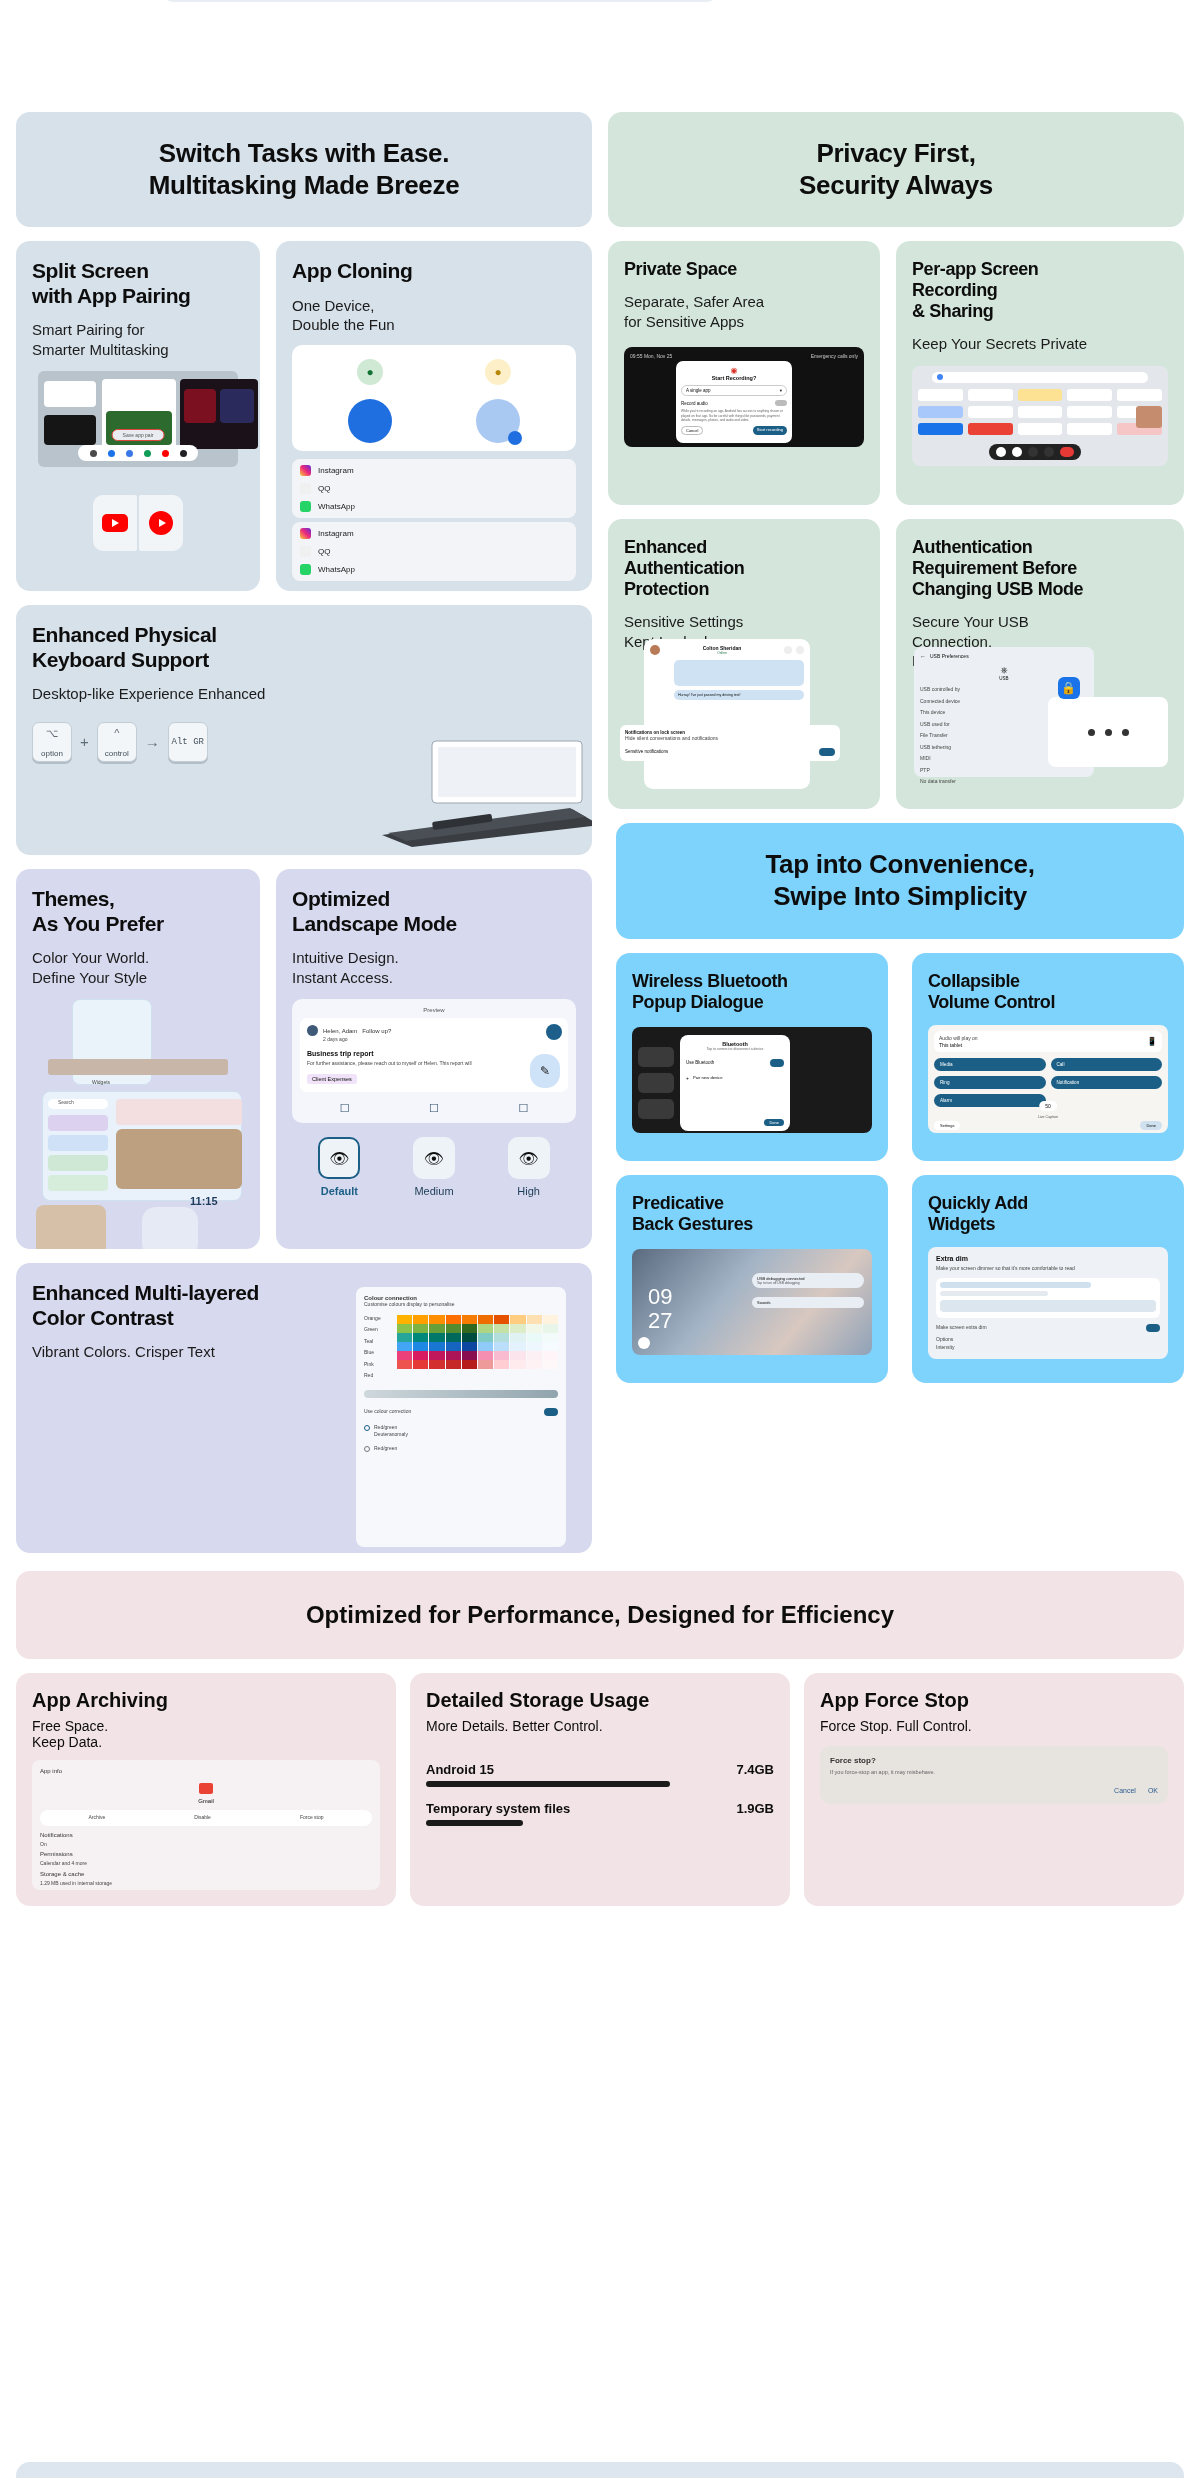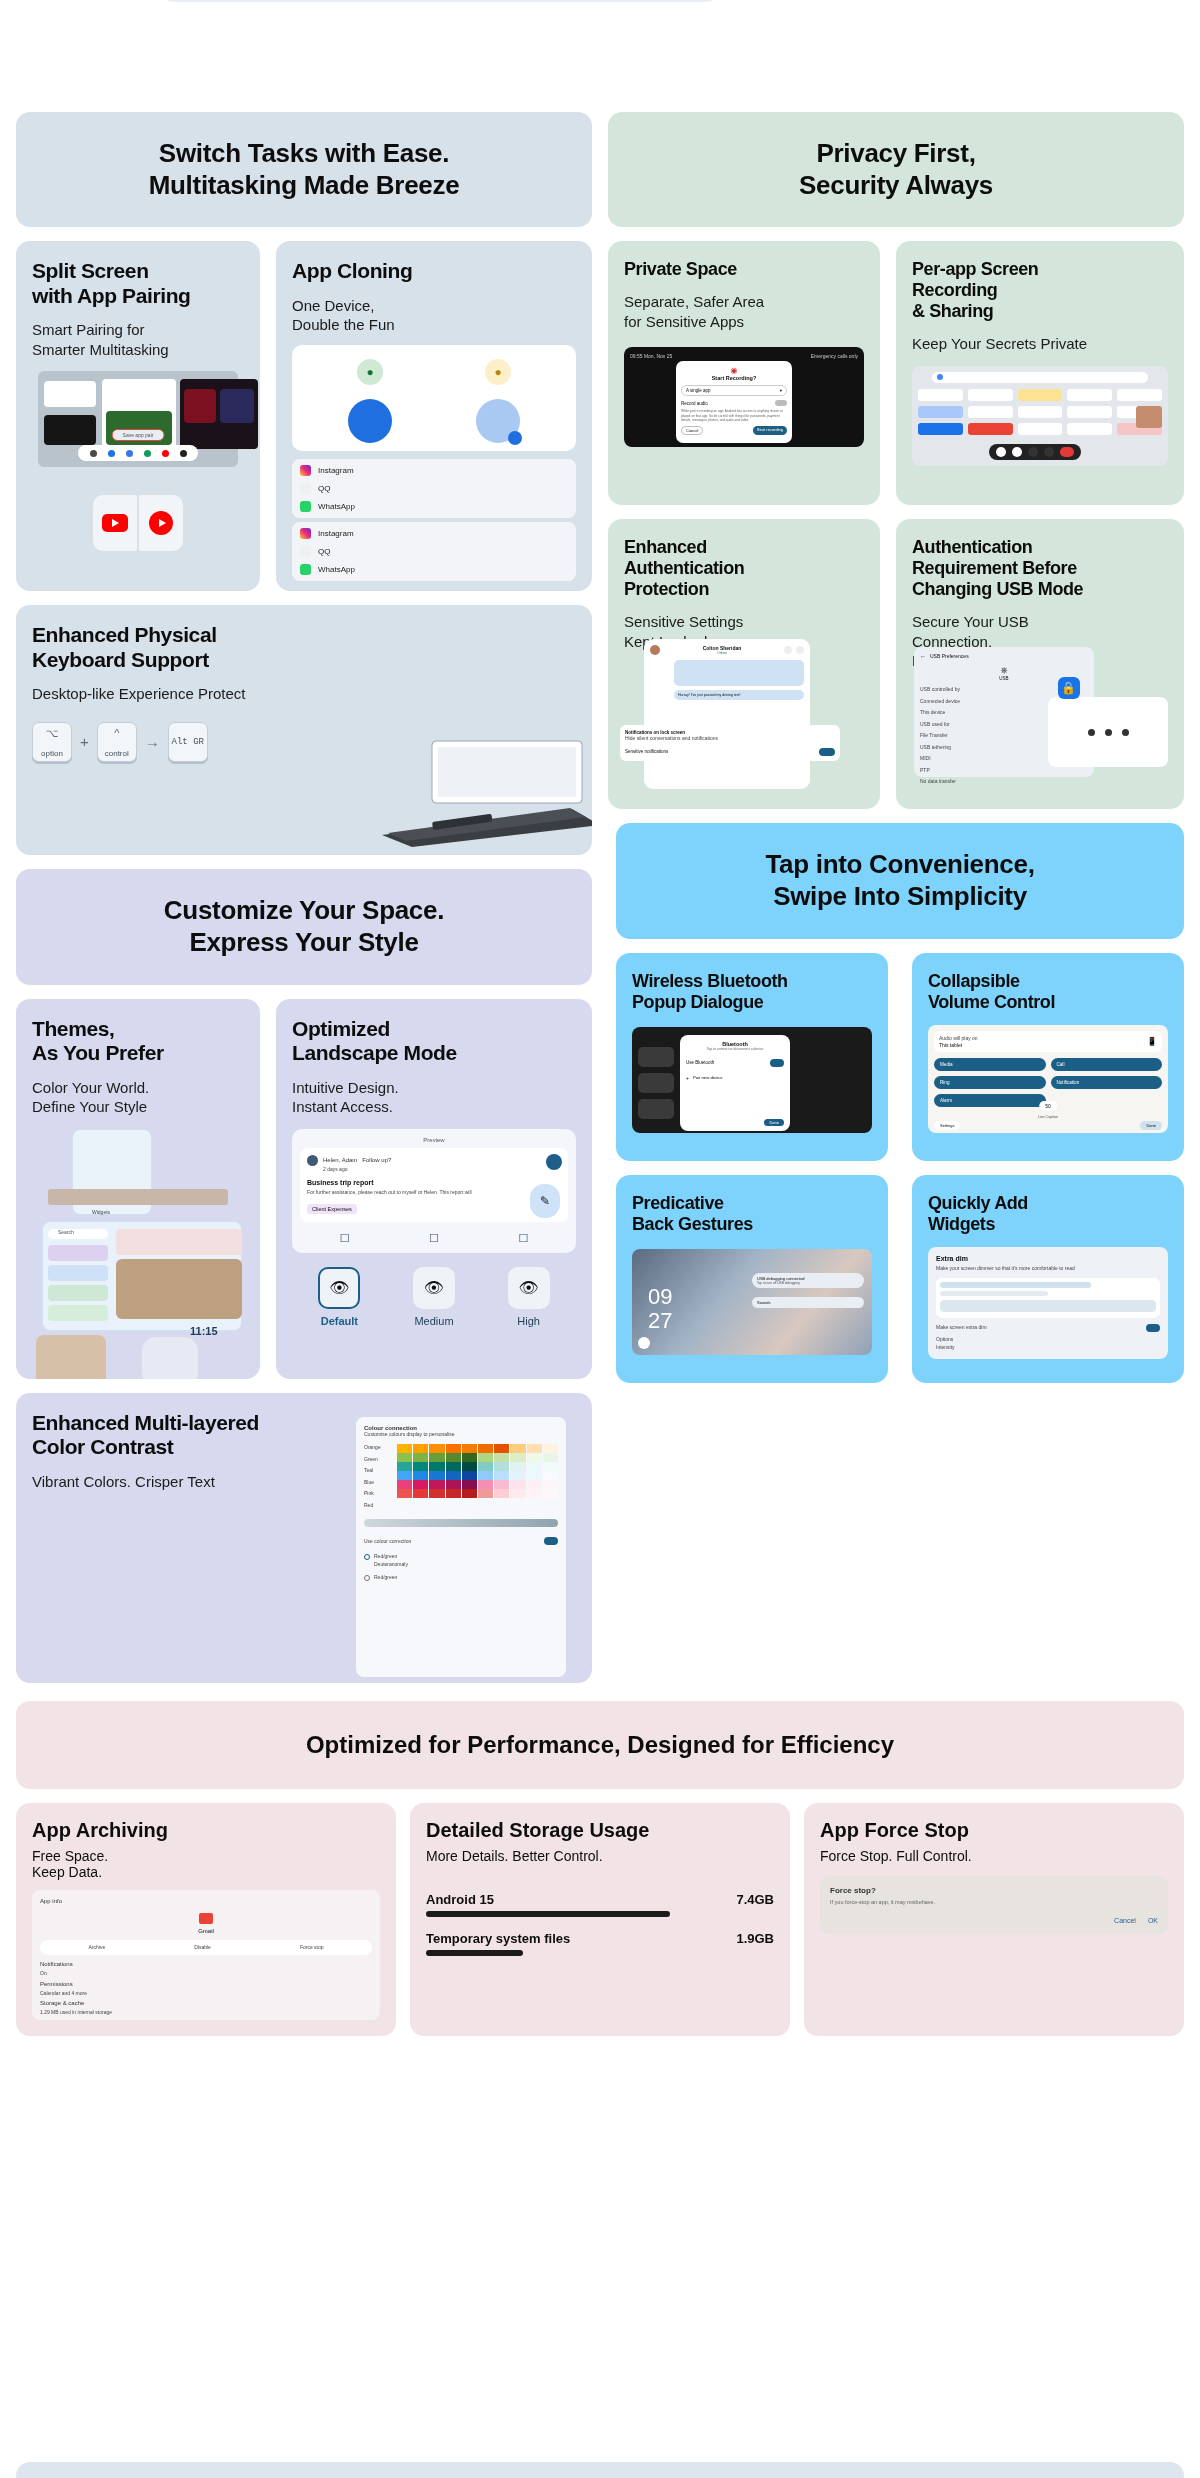--- a/index.html
+++ b/index.html
@@ -182,7 +182,7 @@
       <div class="card blue" style="height:250px">
         <h3 style="white-space:pre-line">Enhanced Physical
 Keyboard Support</h3>
-        <p class="sub">Desktop-like Experience Protect</p>
+        <p class="sub">Desktop-like Experience Enhanced</p>
         <div class="keys">
           <div class="key">
             <span class="g">⌥</span>

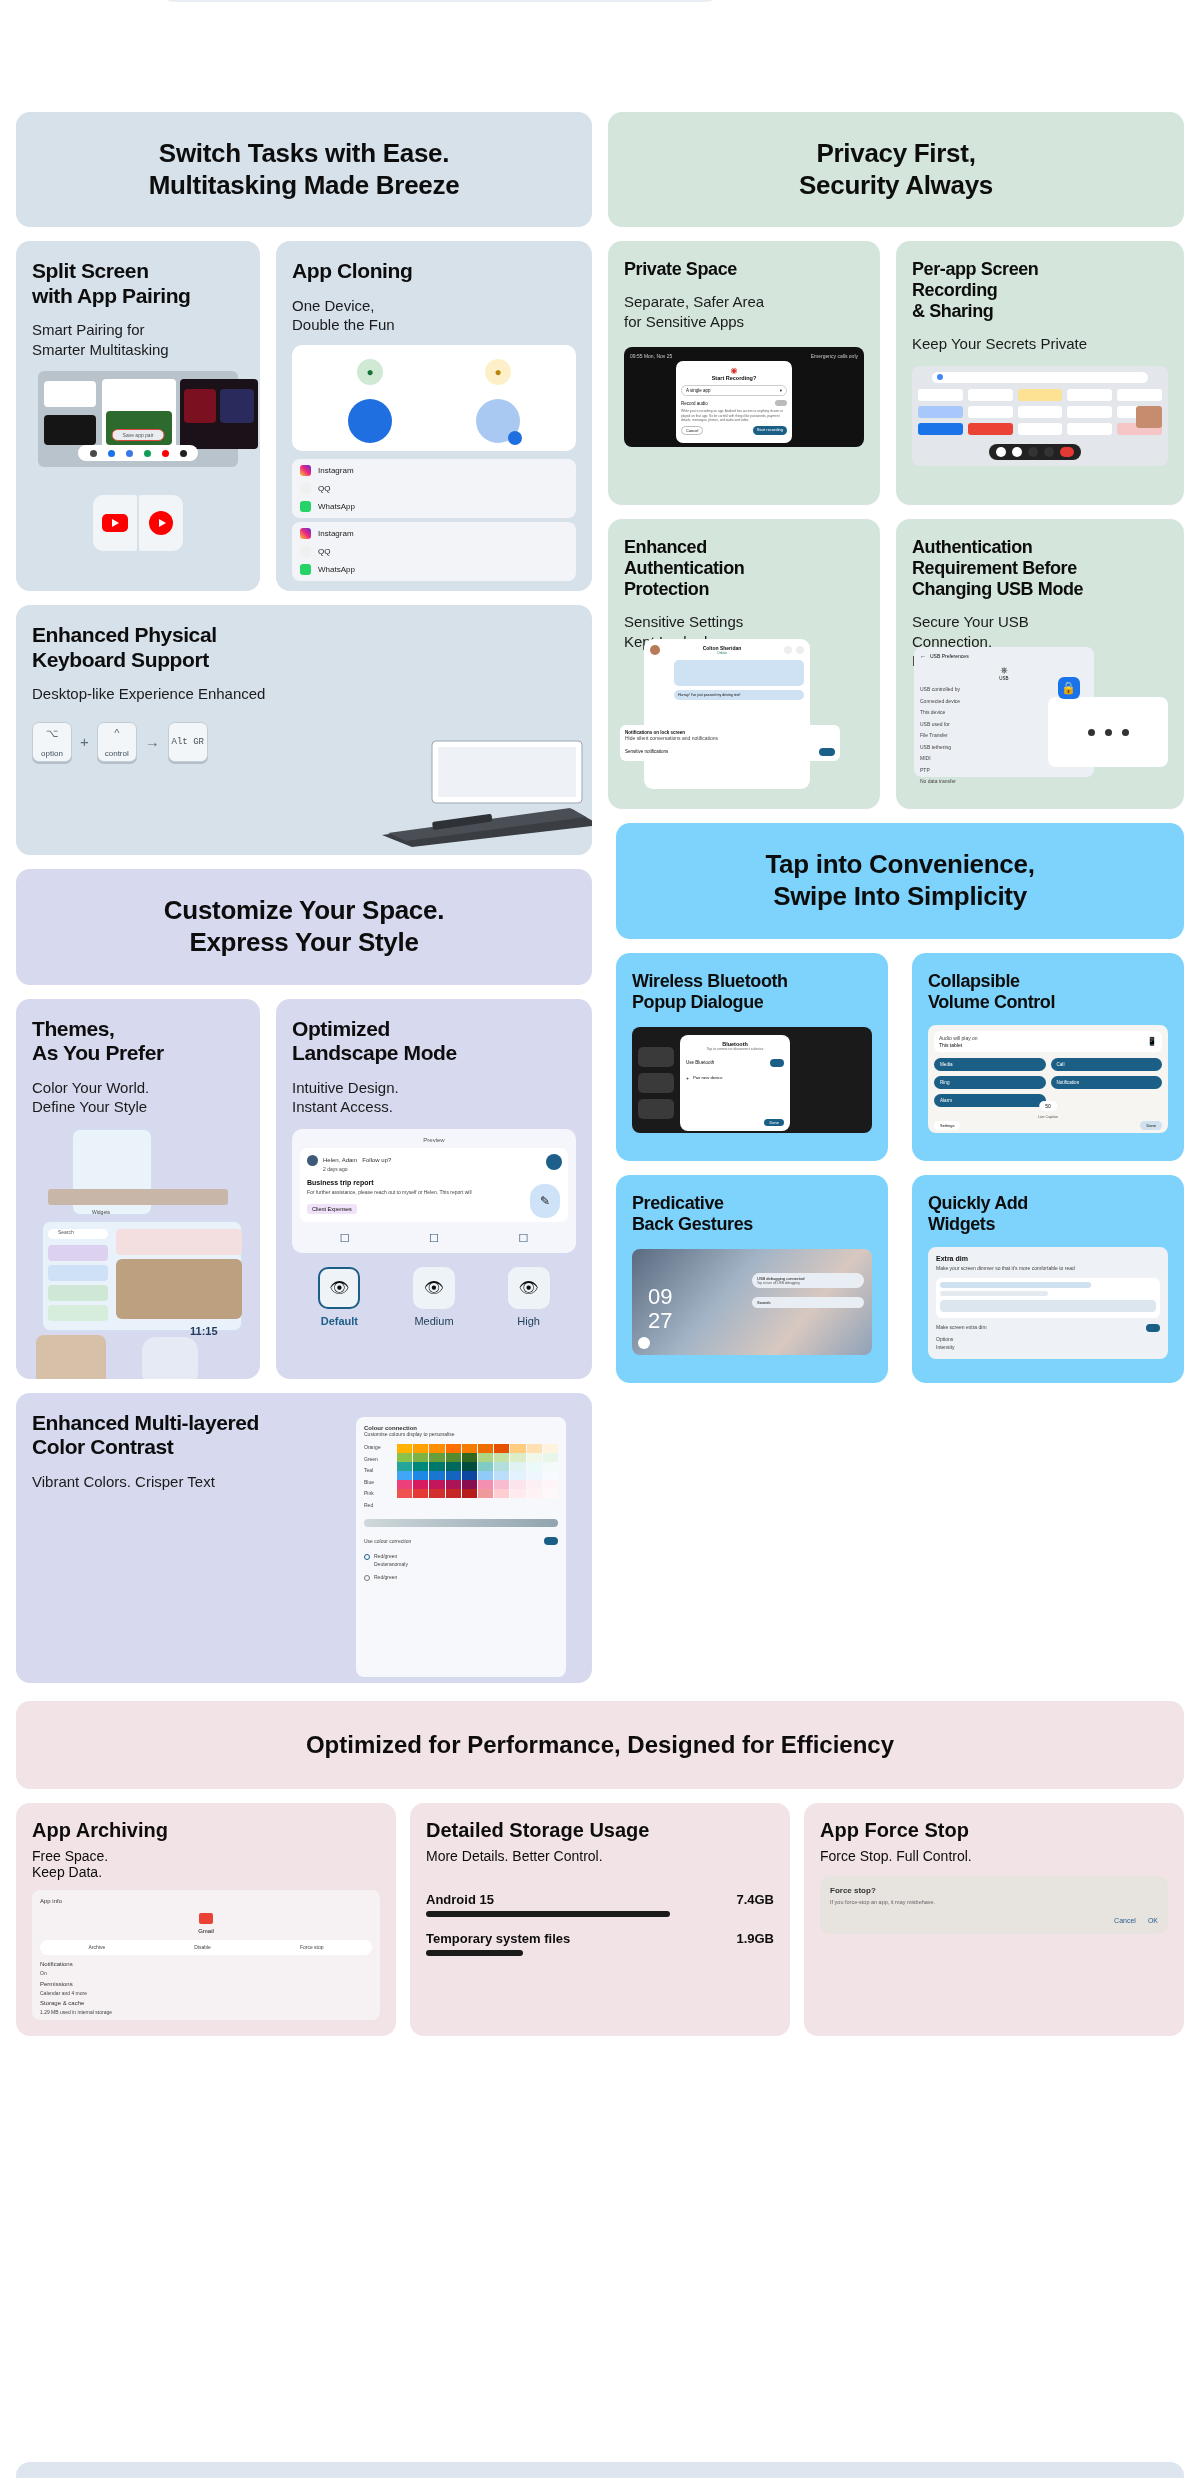--- a/index.html
+++ b/index.html
@@ -207,10 +207,6 @@
         </svg>
       </div>
 
-      <div class="banner lav">
-        <h2 style="white-space:pre-line">Customize Your Space.
-Express Your Style</h2>
-      </div>
 
       <div class="row">
         <div class="card lav" style="width:244px;height:380px">

